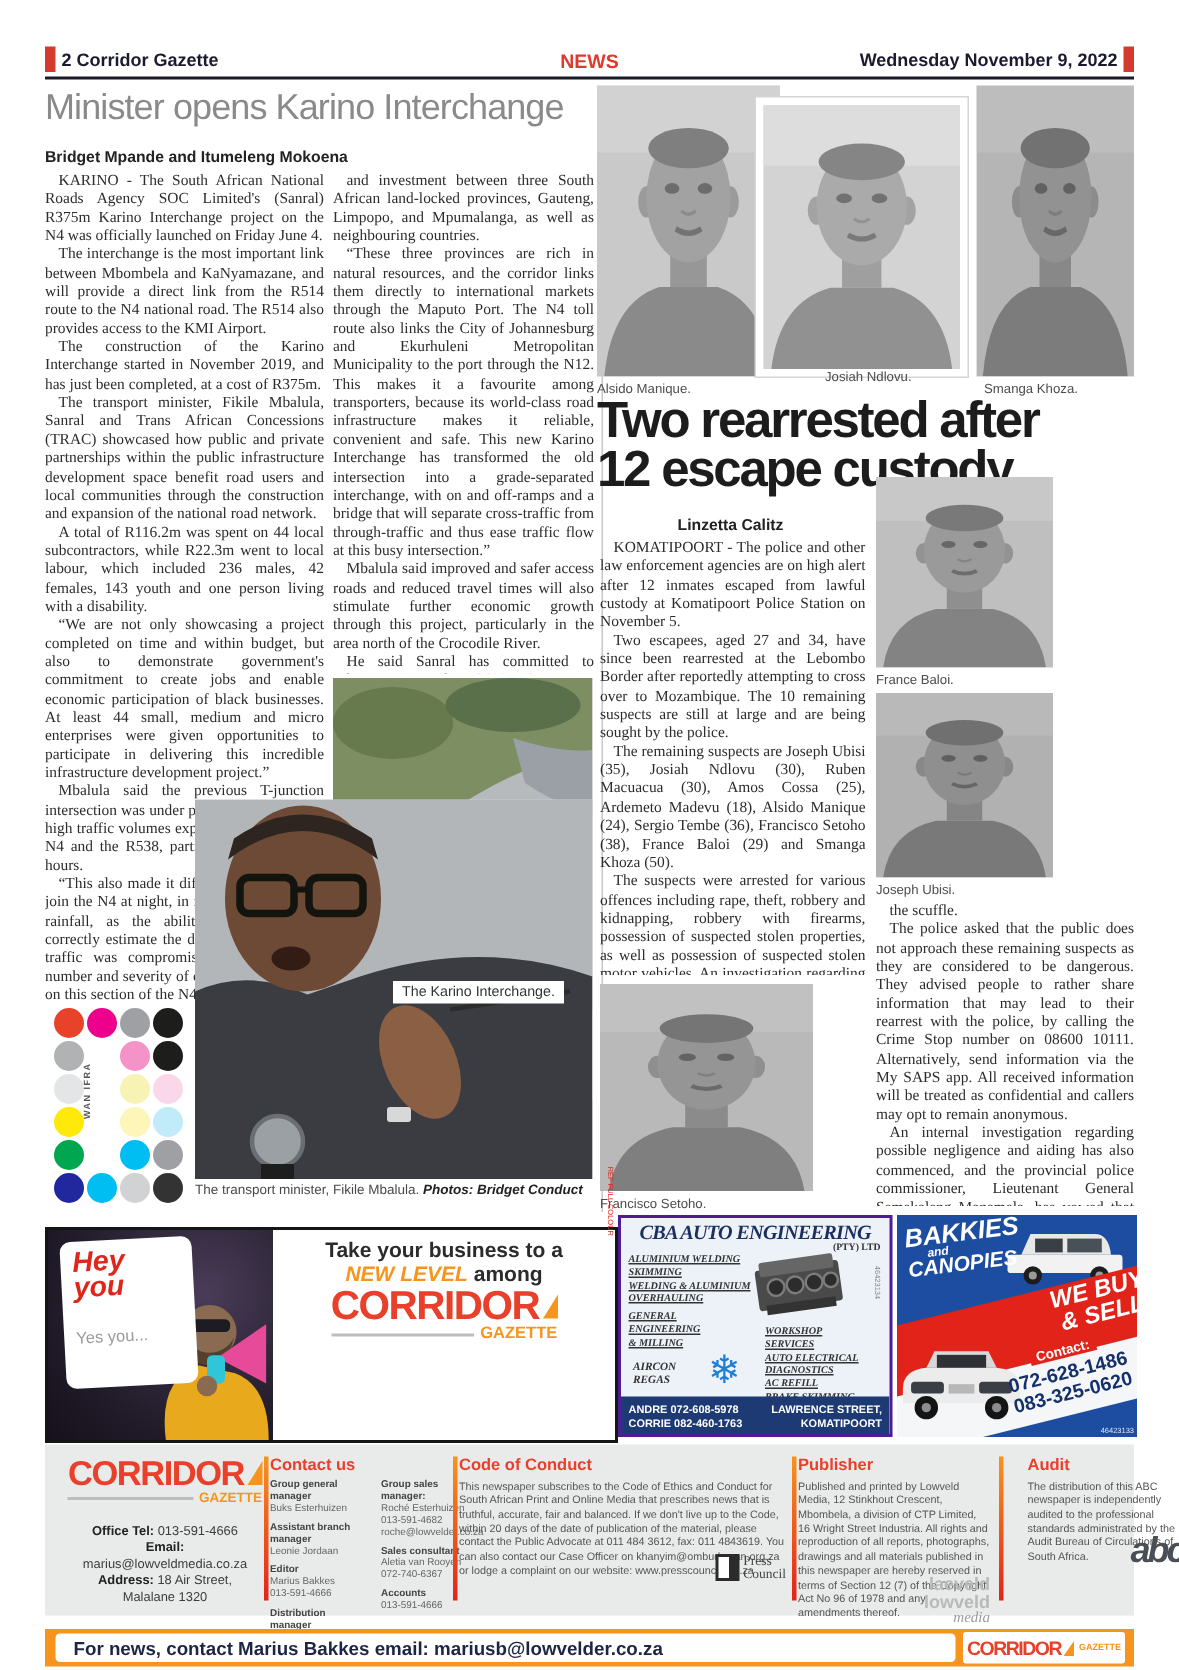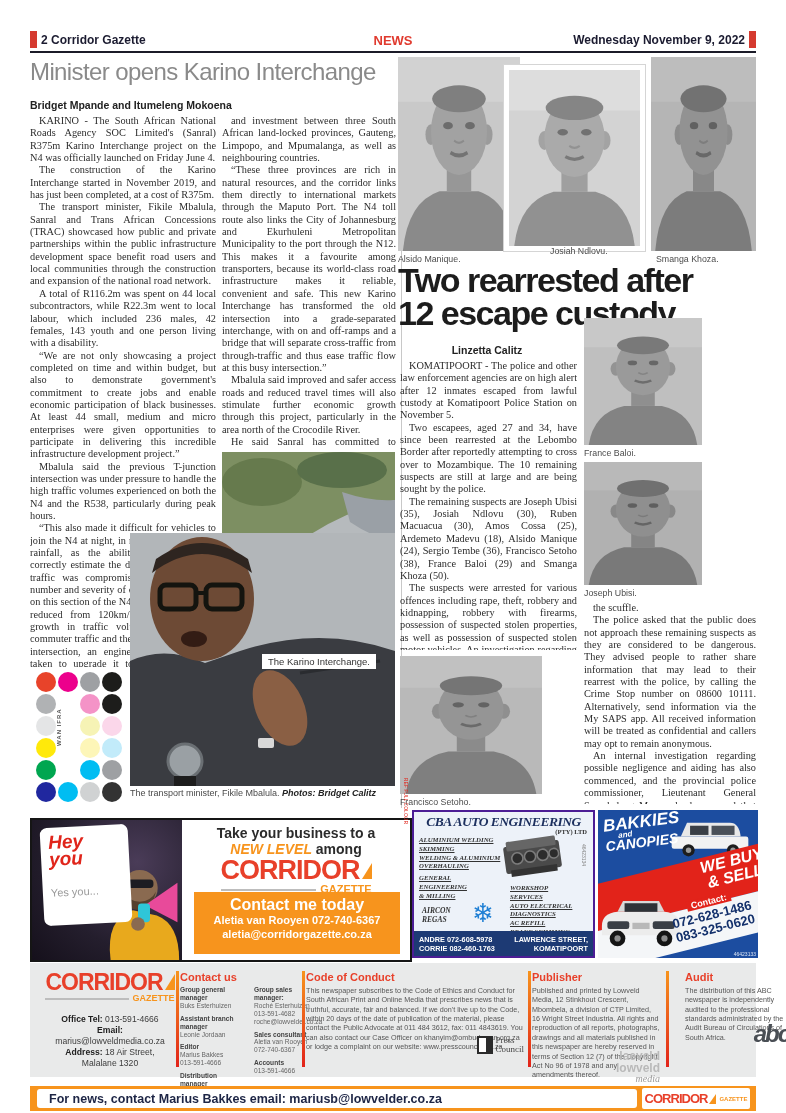--- a/index.html
+++ b/index.html
@@ -197,6 +197,7 @@
   <div class="a1-byline">Bridget Mpande and Itumeleng Mokoena</div>
   <div class="col a1c1 newscol">
       <p>KARINO - The South African National Roads Agency SOC Limited's (Sanral) R375m Karino Interchange project on the N4 was officially launched on Friday June 4.</p>
+      <p>The interchange is the most important link between Mbombela and KaNyamazane, and will provide a direct link from the R514 route to the N4 national road. The R514 also provides access to the KMI Airport.</p>
       <p>The construction of the Karino Interchange started in November 2019, and has just been completed, at a cost of R375m.</p>
       <p>The transport minister, Fikile Mbalula, Sanral and Trans African Concessions (TRAC) showcased how public and private partnerships within the public infrastructure development space benefit road users and local communities through the construction and expansion of the national road network.</p>
       <p>A total of R116.2m was spent on 44 local subcontractors, while R22.3m went to local labour, which included 236 males, 42 females, 143 youth and one person living with a disability.</p>

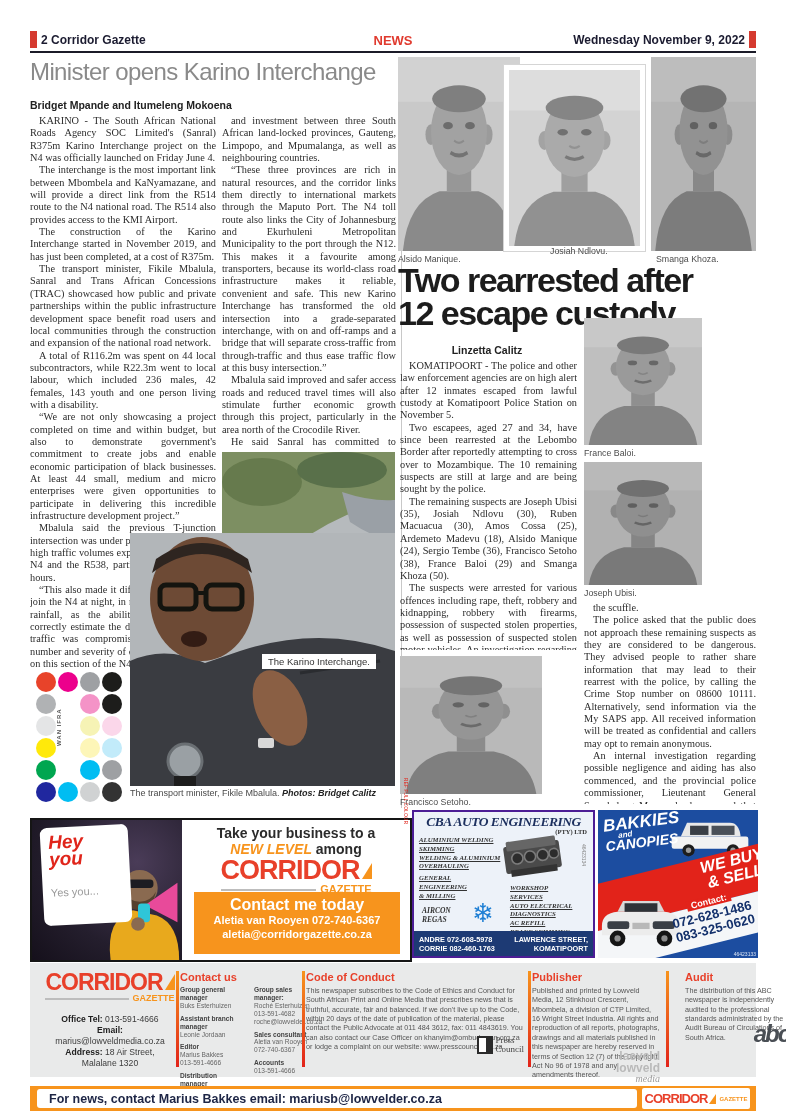--- a/index.html
+++ b/index.html
@@ -258,7 +258,7 @@
       <line x1="170" y1="140" x2="250" y2="128" stroke="#2a2c30" stroke-width="3"></line>
     </svg>
   </div>
-  <div class="min-capbar"><span>The transport minister, Fikile Mbalula. </span><b>Photos: Bridget Calitz</b></div>
+  <div class="min-capbar"><span>The transport minister, Fikile Mbalula. </span><b>Photos: Bridget Conduct</b></div>
 
   <div class="dots">
     <div class="wan-label">WAN IFRA</div>

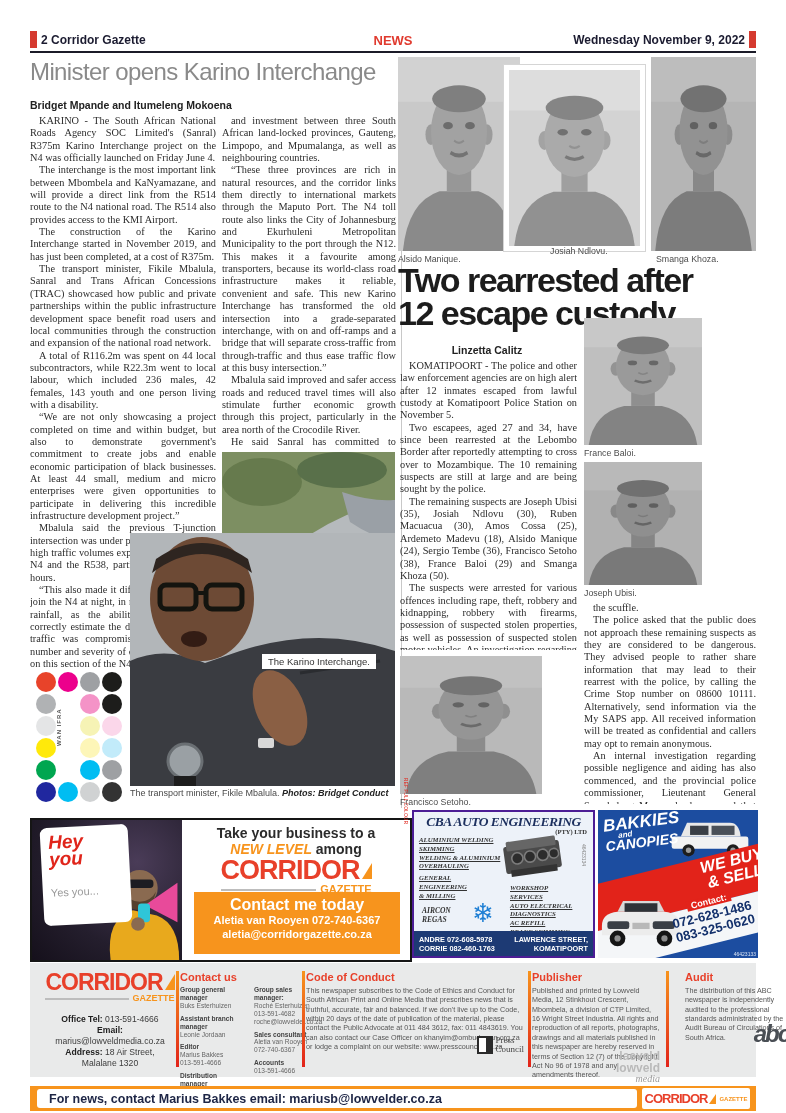--- a/index.html
+++ b/index.html
@@ -385,11 +385,6 @@
             <span class="cg-sub">GAZETTE</span>
           </div>
       </div>
-      <div class="adc-contact">
-        <div class="adc-ch">Contact me today</div>
-        <div class="adc-cl">Aletia van Rooyen 072-740-6367</div>
-        <div class="adc-cl">aletia@corridorgazette.co.za</div>
-      </div>
       <div class="adc-ref">REF FULL COLOUR</div>
     </div>
   </div>

